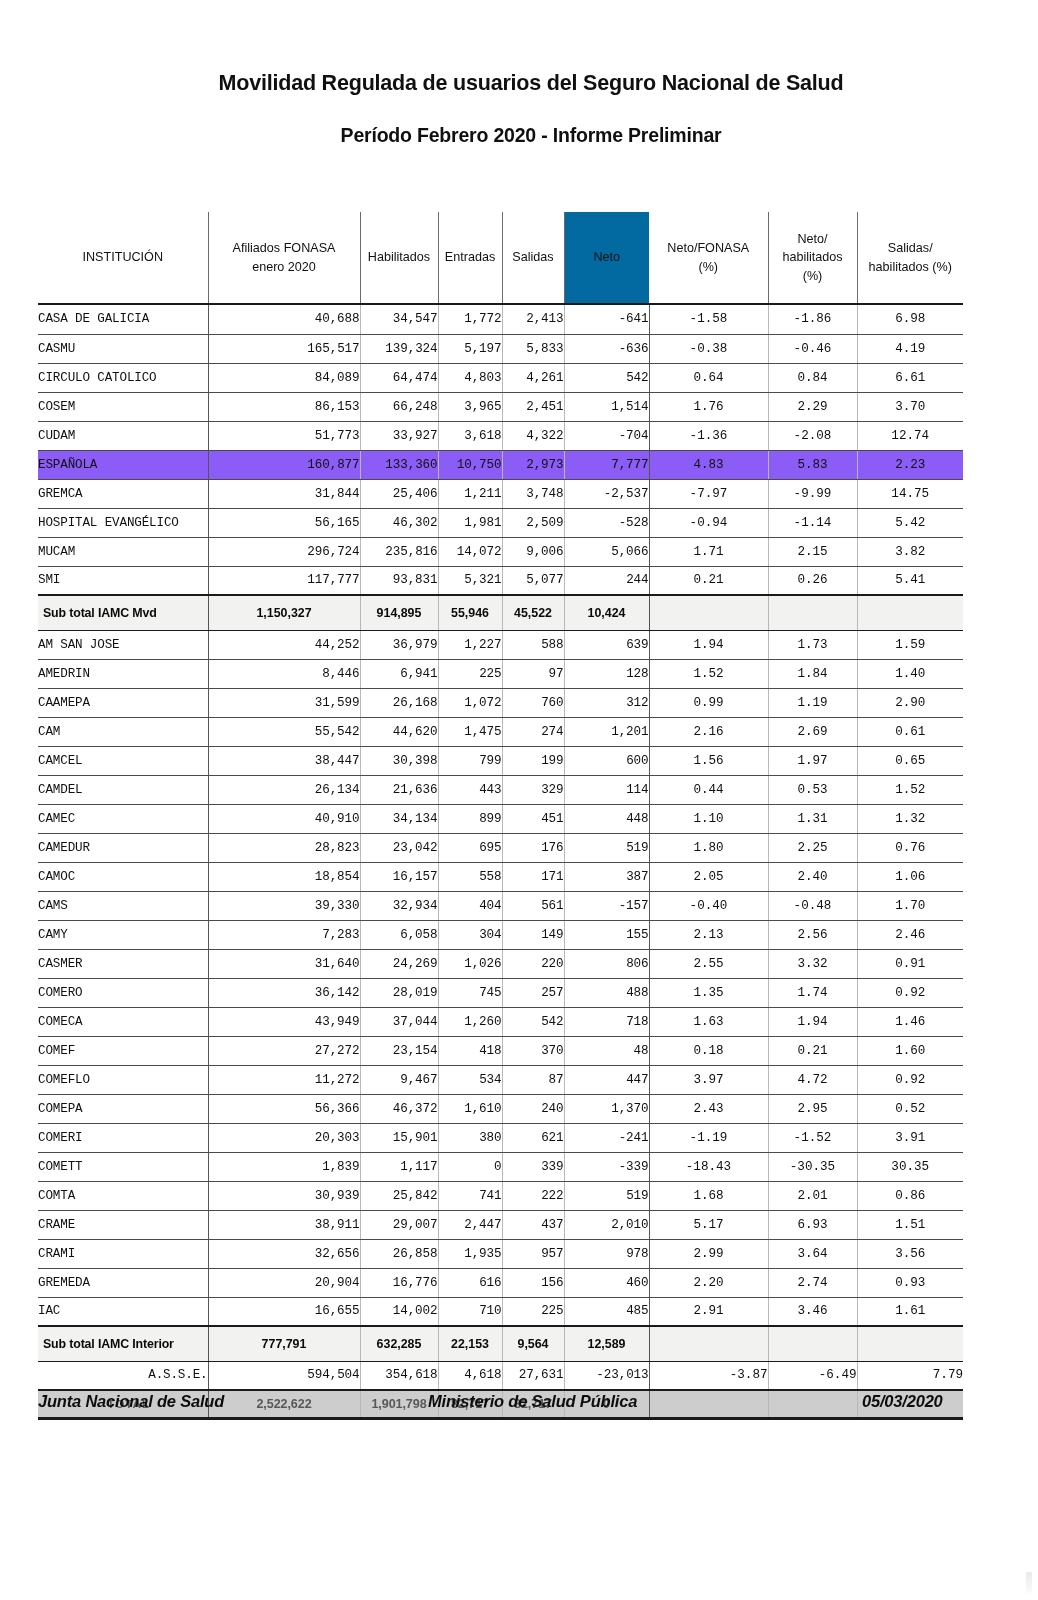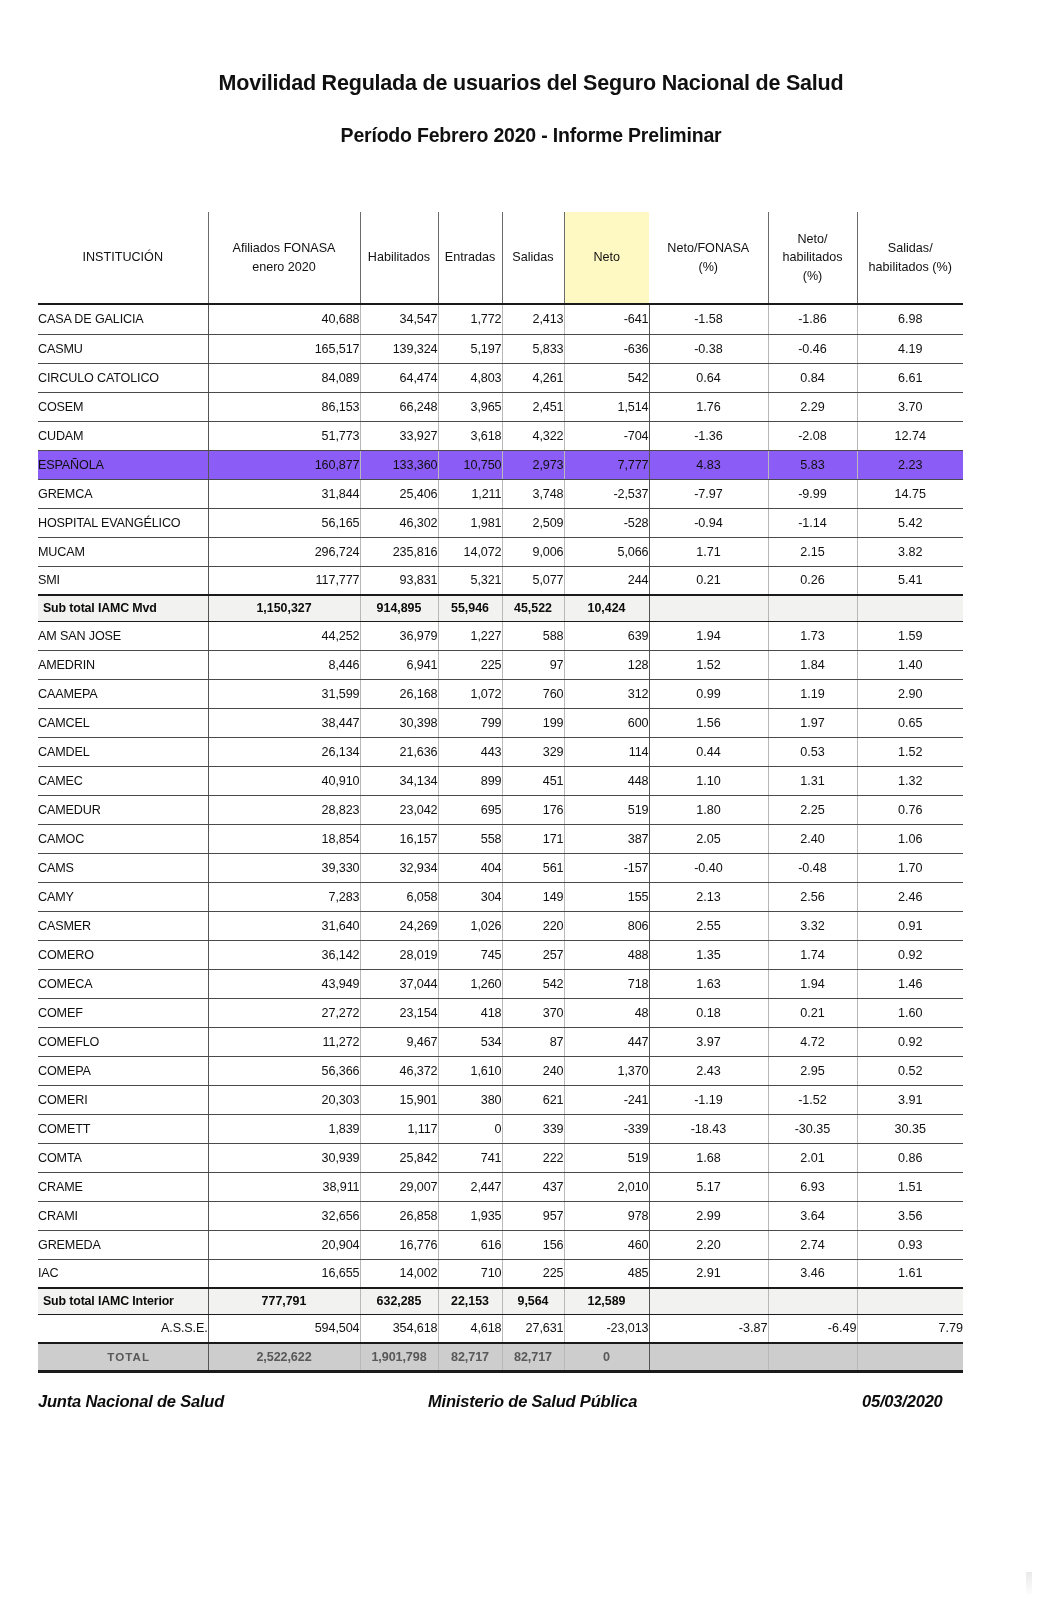--- a/index.html
+++ b/index.html
@@ -81,7 +81,7 @@
   tr.head-row td:first-child { border-right: 1px solid #6b6b6b; }
   tr.head-row td.last { border-right: none; }
   tr.head-row td.neto-head {
-    background: #fef9c3;
+    background: #0369a1;
     border-right: none;
     font-size: 12.6px;
   }

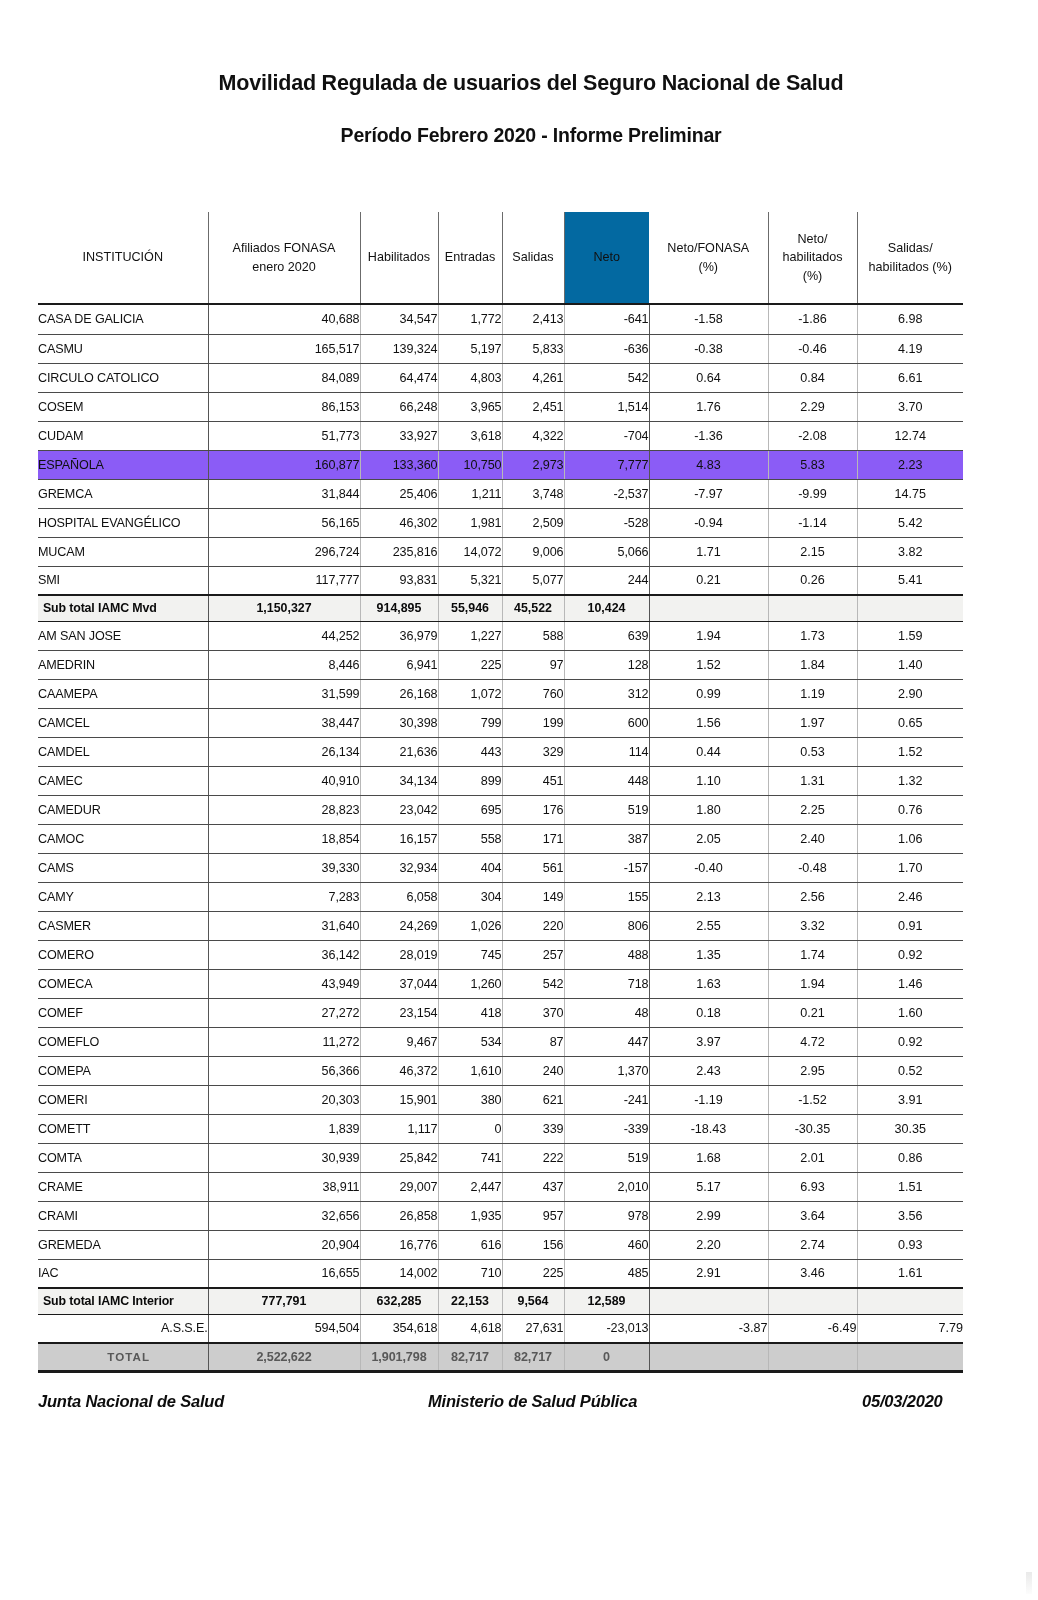--- a/index.html
+++ b/index.html
@@ -95,7 +95,7 @@
   }
 
   
-  tr.data-row { height: 29px; }
+  tr.data-row { height: 29px; font-family: Liberation Mono, monospace; }
   tr.data-row td {
     border-bottom: 1.1px solid #4a4a4a;
     font-size: 12.6px;

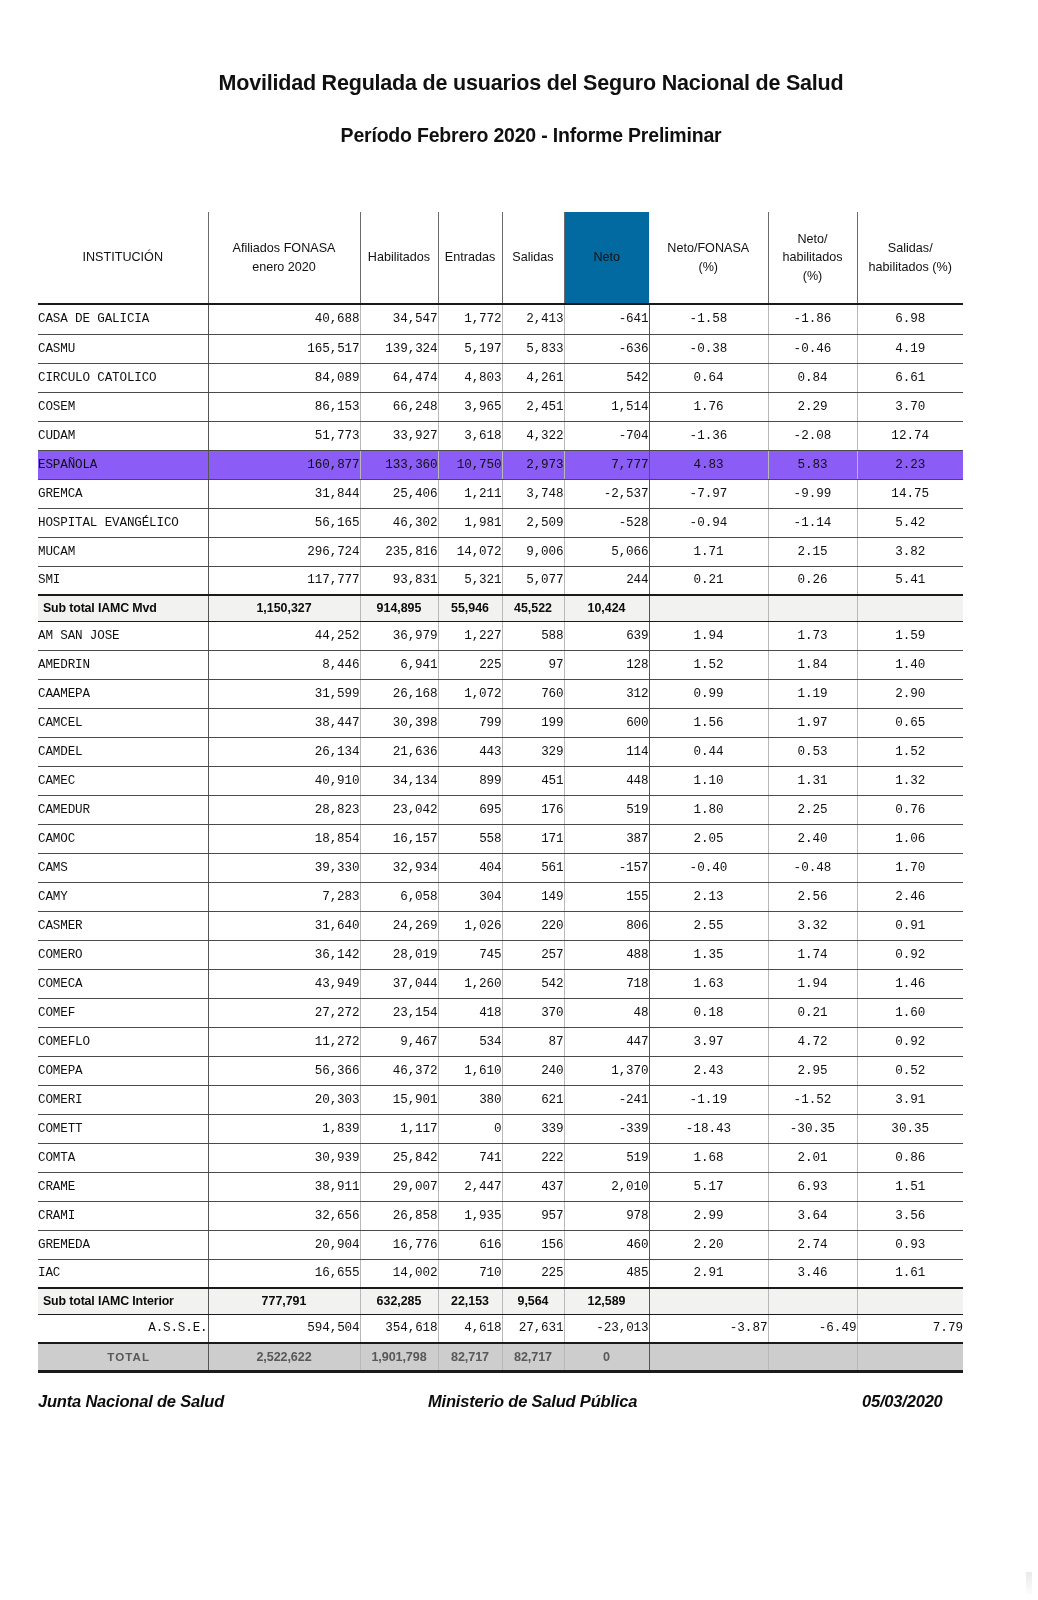--- a/index.html
+++ b/index.html
@@ -127,7 +127,7 @@
   tr.hl td { background: #8b5cf6; font-weight: normal; }
 
   
-  tr.subtotal { height: 26px; }
+  tr.subtotal { height: 35px; }
   tr.subtotal td {
     background: #f2f2f0;
     font-weight: bold;

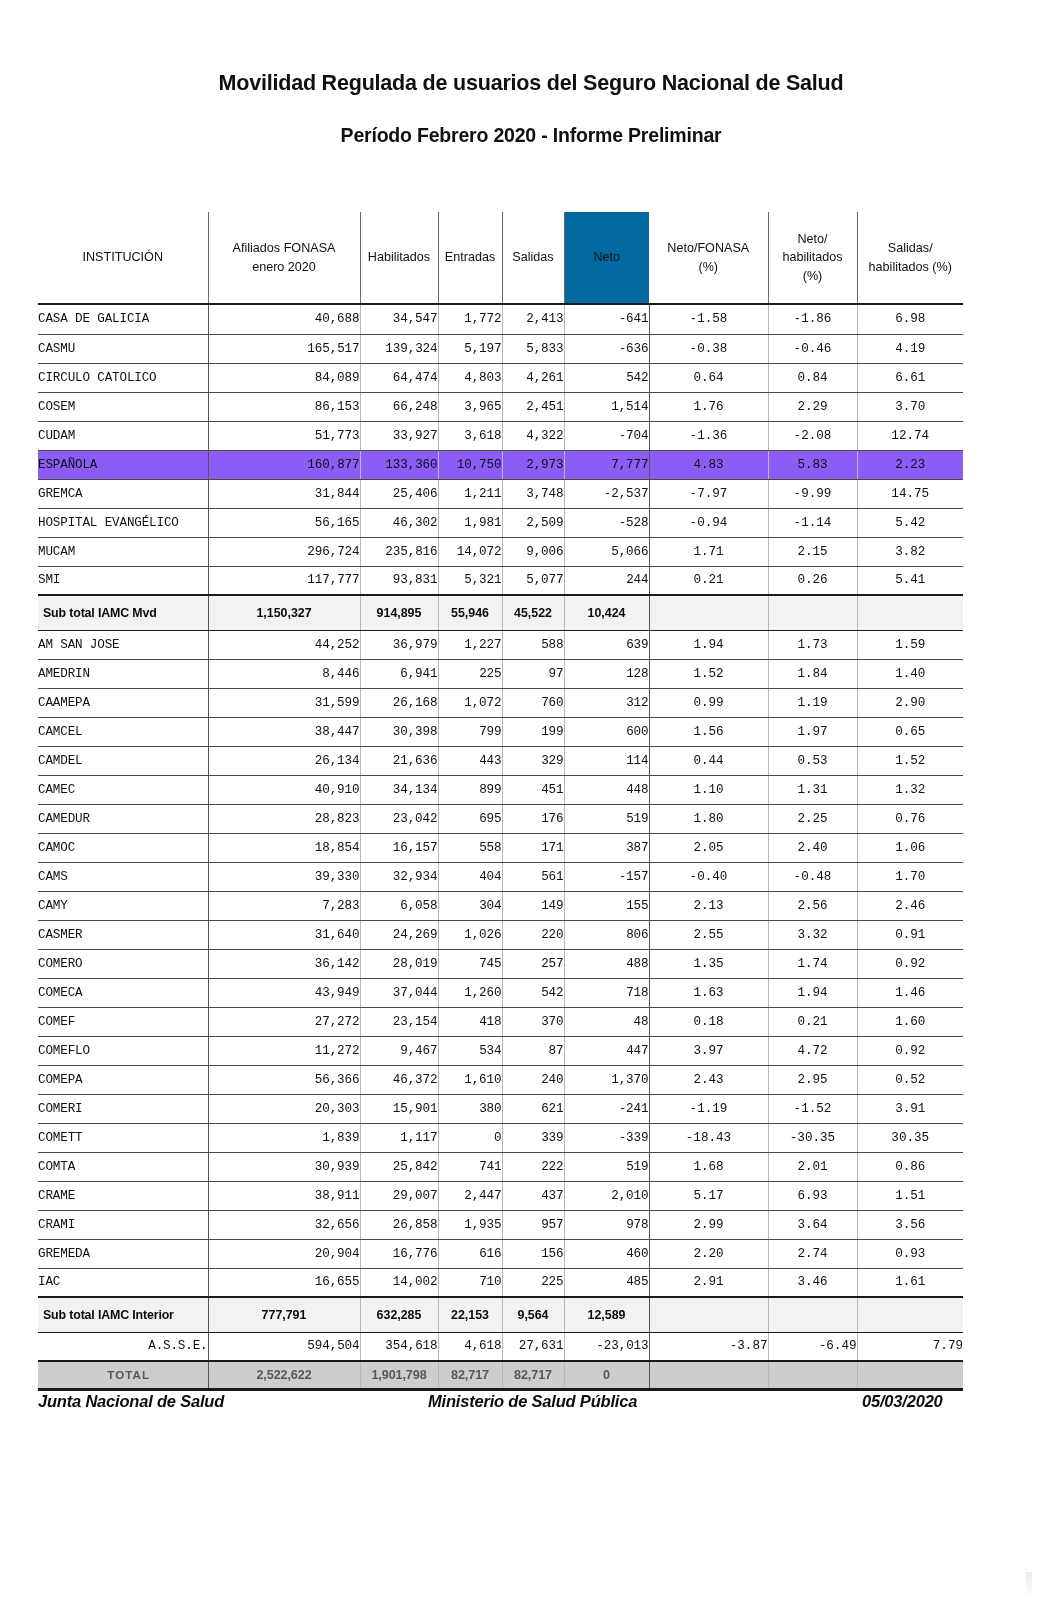--- a/index.html
+++ b/index.html
@@ -412,6 +412,17 @@
           <td class="pct">2.90</td>
         </tr>
         <tr class="data-row">
+          <td class="inst vsep-dark">CAM</td>
+          <td class="num vsep">55,542</td>
+          <td class="num vsep">44,620</td>
+          <td class="num vsep">1,475</td>
+          <td class="num vsep">274</td>
+          <td class="num vsep-dark">1,201</td>
+          <td class="pct vsep">2.16</td>
+          <td class="pct vsep">2.69</td>
+          <td class="pct">0.61</td>
+        </tr>
+        <tr class="data-row">
           <td class="inst vsep-dark">CAMCEL</td>
           <td class="num vsep">38,447</td>
           <td class="num vsep">30,398</td>

